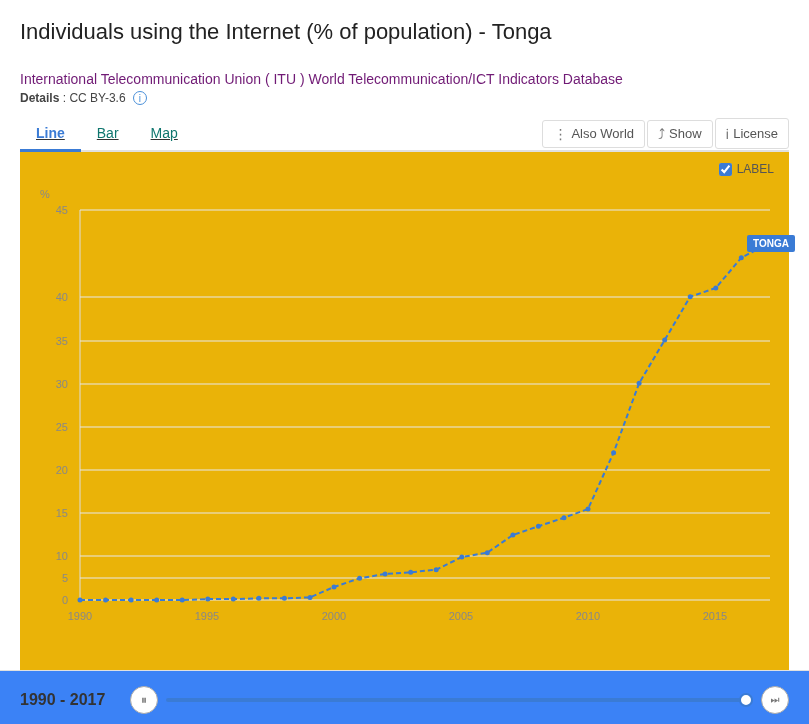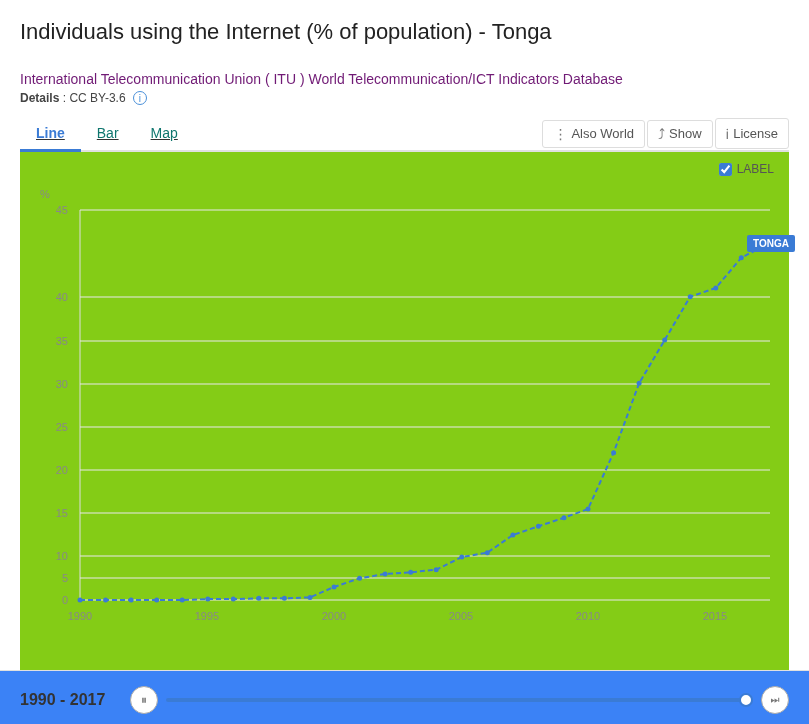--- a/index.html
+++ b/index.html
@@ -22,7 +22,7 @@
     .toolbar-btn { display: flex; align-items: center; gap: 4px; padding: 5px 10px; font-size: 13px; color: #555; cursor: pointer; border: 1px solid #ddd; border-radius: 3px; background: #fff; }
     .toolbar-btn .btn-icon { font-size: 14px; color: #777; }
 
-    .chart-area { position: relative; width: 100%; background: #84cc16; padding: 10px 10px 30px 10px; }
+    .chart-area { position: relative; width: 100%; background: #eab308; padding: 10px 10px 30px 10px; }
 
     .chart-label-row { display: flex; justify-content: flex-end; align-items: center; margin-bottom: 4px; padding-right: 5px; }
     .label-checkbox { display: flex; align-items: center; gap: 5px; font-size: 12px; color: #555; }

